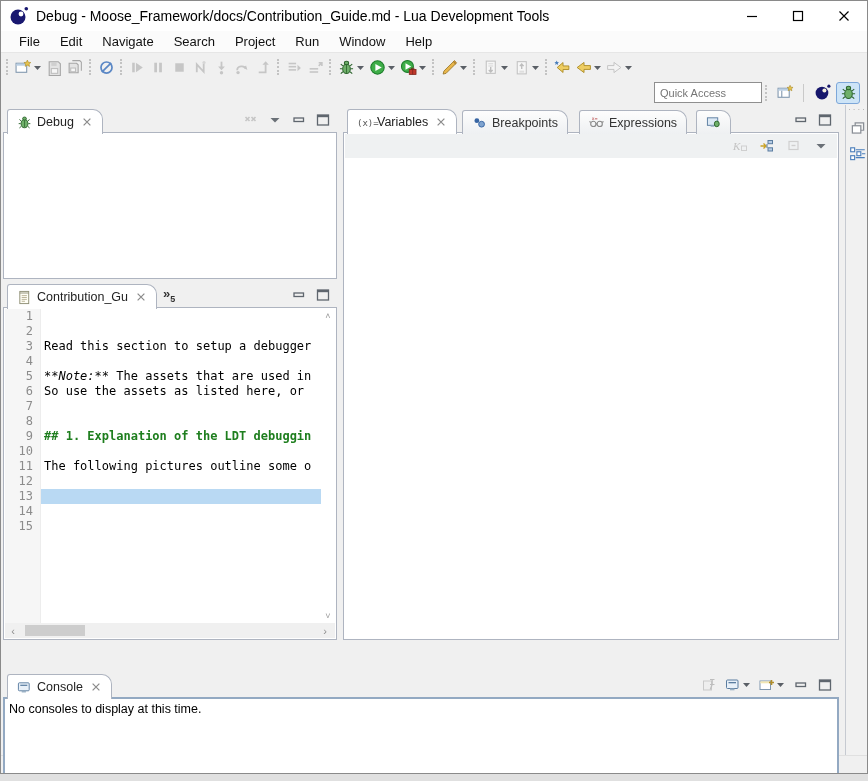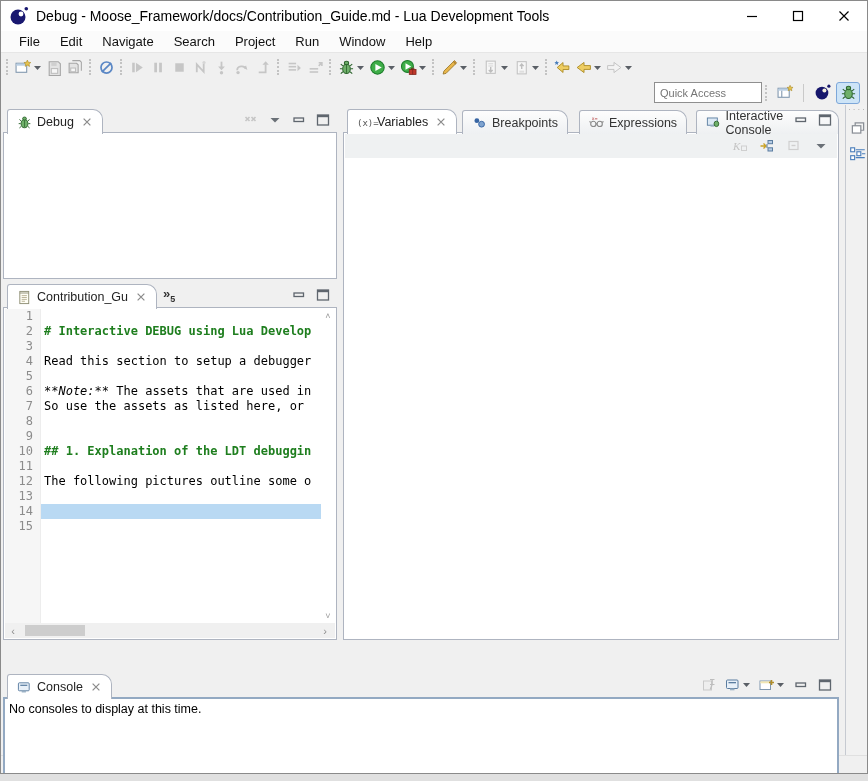--- a/index.html
+++ b/index.html
@@ -531,7 +531,6 @@
               <ellipse cx="11.5" cy="9.5" rx="2.6" ry="3" fill="#6fb06a" stroke="#2d652d"></ellipse>
             </svg>
           </span>
-          <span>Interactive Console</span>
         </div>
         <div class="tr-icons" id="vars-tr-icons">
           <span class="tbtn">

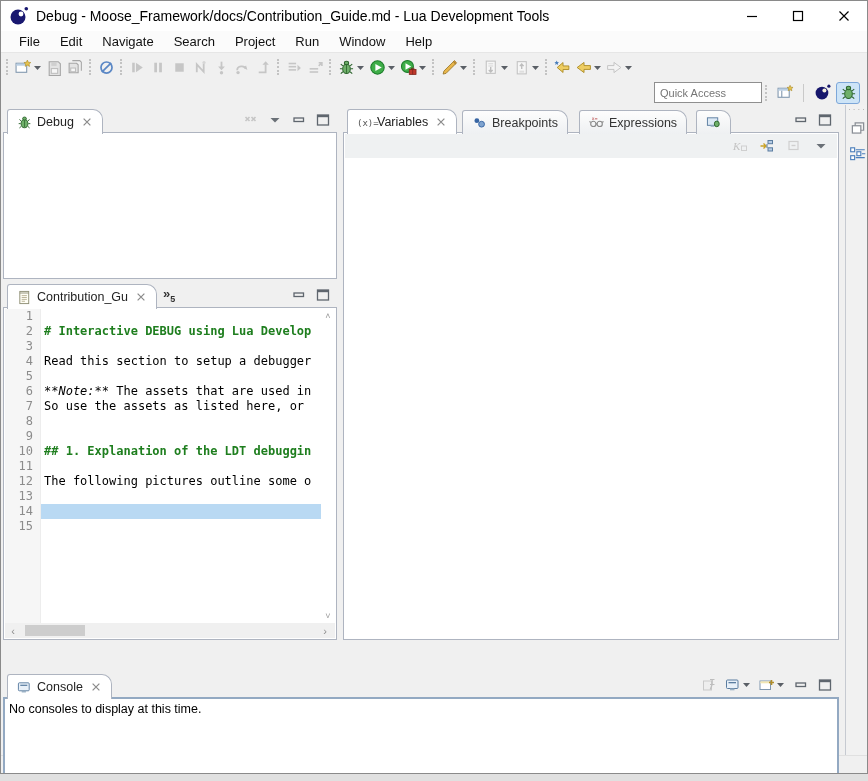--- a/index.html
+++ b/index.html
@@ -647,7 +647,6 @@
             </div>
           <div class="codearea" id="codearea">
               <div class="codeline"></div>
-              <div class="codeline"><span class="h"># Interactive DEBUG using Lua Develop</span></div>
               <div class="codeline"></div>
               <div class="codeline"><span>Read this section to setup a debugger</span></div>
               <div class="codeline"></div>

